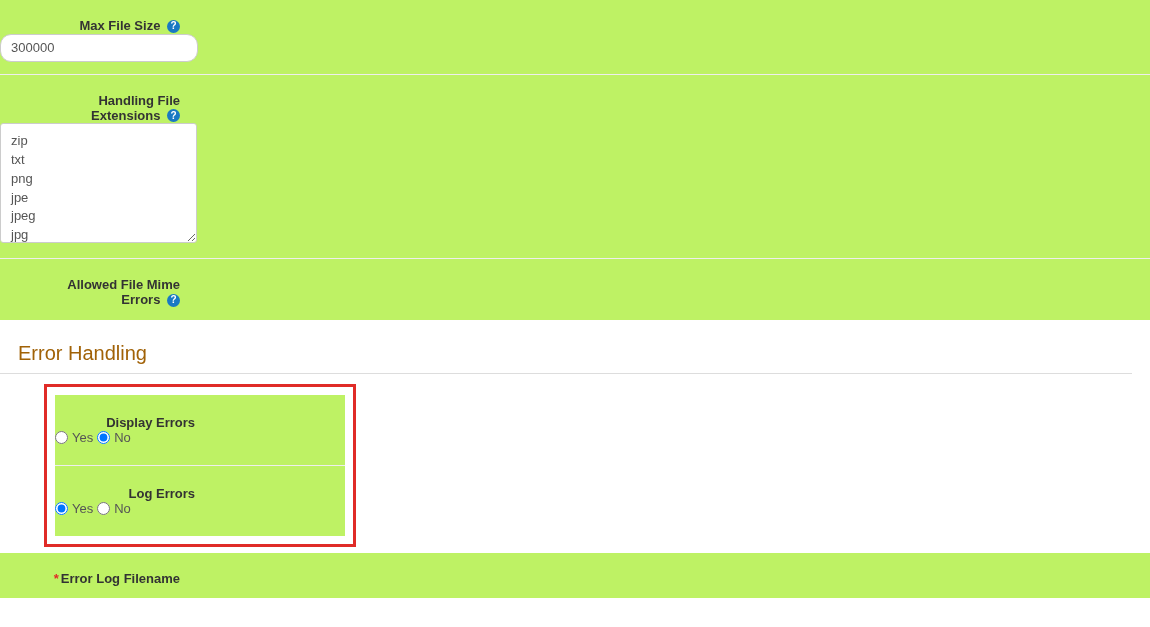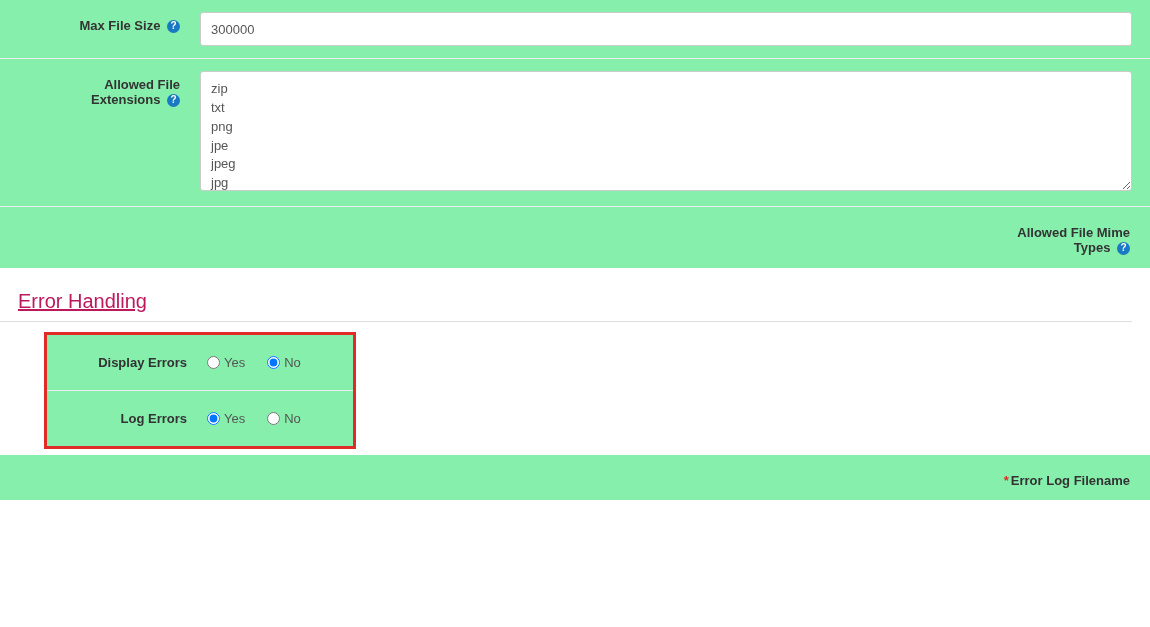--- a/index.html
+++ b/index.html
@@ -15,7 +15,8 @@
     align-items: flex-start;
     border-bottom: 1px solid #eee;
     padding: 12px 0 12px 0;
-    background: #86efac;
+    background: #bef264;
+    flex-direction: column;
   }
   .form-row.no-border { border-bottom: none; justify-content: flex-end; }
   .label-col {

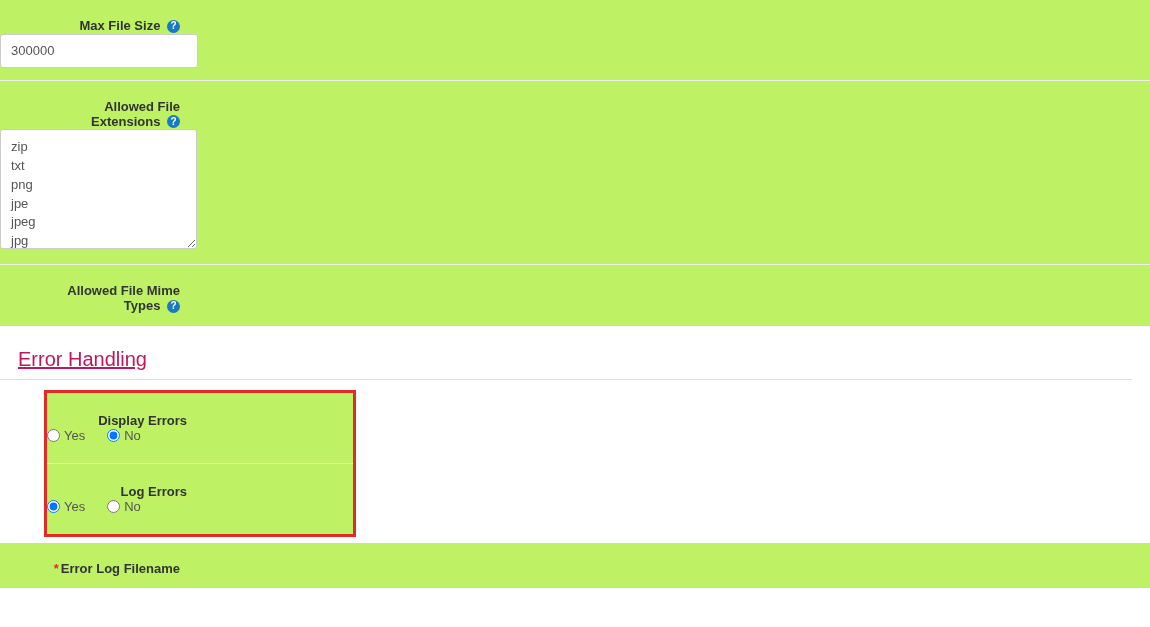--- a/index.html
+++ b/index.html
@@ -36,10 +36,10 @@
   }
   input[type="text"].full {
     width: 100%;
-    height: 34px;
+    height: 28px;
     padding: 6px 10px;
     border: 1px solid #ccc;
-    border-radius: 3px;
+    border-radius: 11px;
     font-size: 13px;
     color: #555;
     background:#fff;

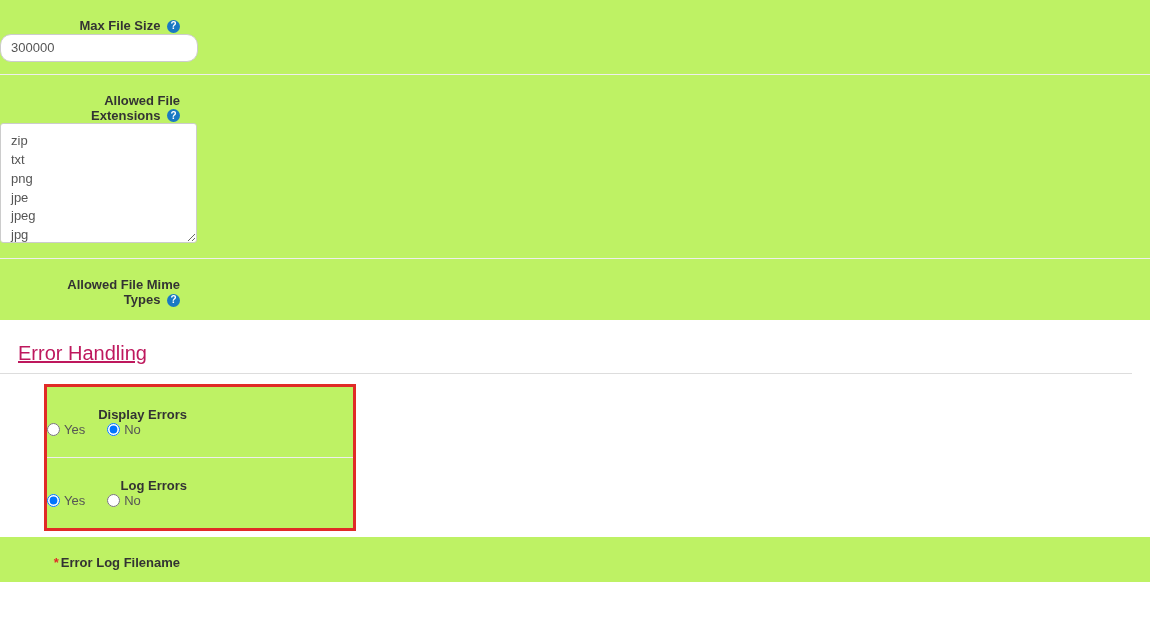--- a/index.html
+++ b/index.html
@@ -137,7 +137,7 @@
 
   <div class="form-row">
     <div class="label-col">
-      <span>Allowed File</span>
+      <span>Handling File</span>
       <span class="label-line2">
         <span>Extensions</span>
         <span class="help-icon">?</span>

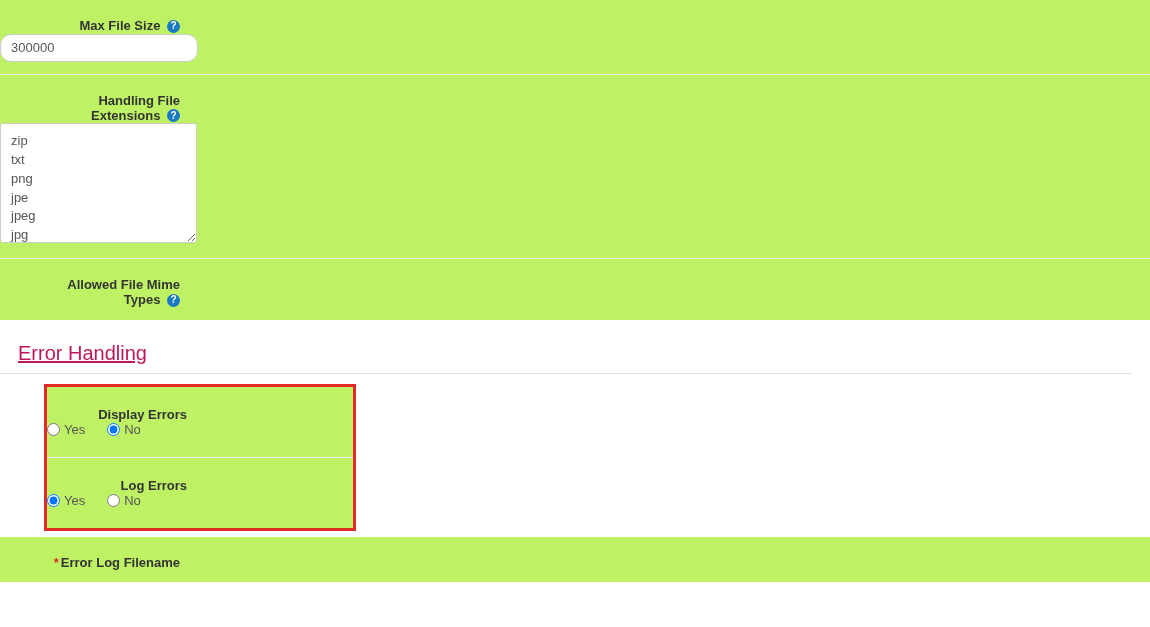--- a/index.html
+++ b/index.html
@@ -157,7 +157,7 @@
     <div class="label-col">
       <span>Allowed File Mime</span>
       <span class="label-line2">
-        <span>Types</span>
+        <span>Errors</span>
         <span class="help-icon">?</span>
       </span>
     </div>

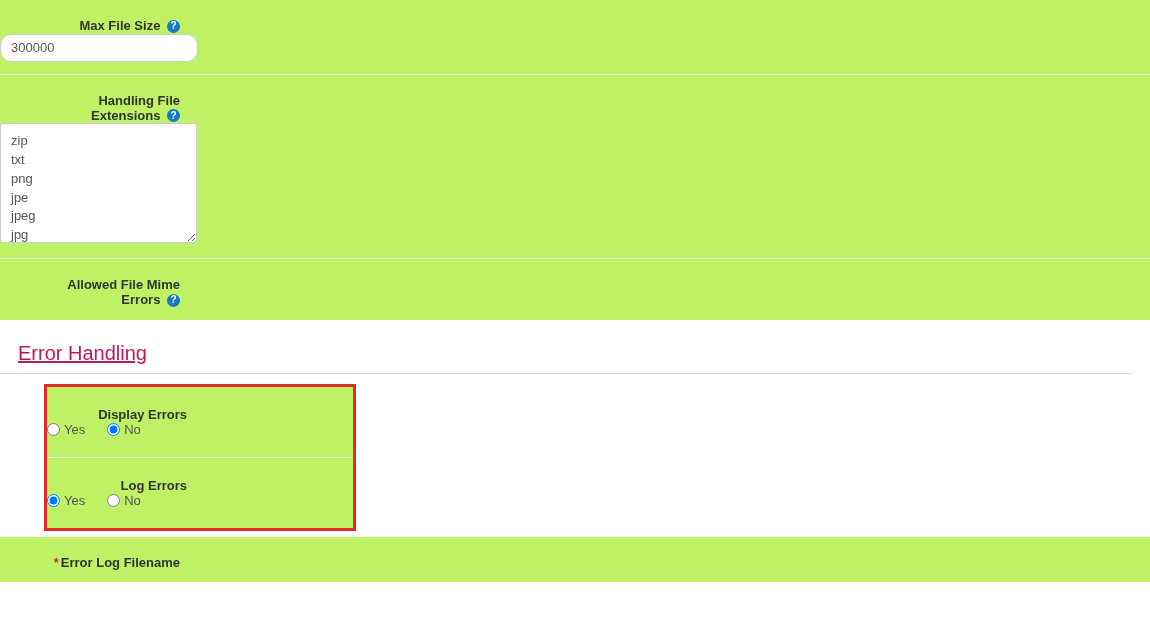--- a/index.html
+++ b/index.html
@@ -78,11 +78,10 @@
   .section-heading {
     font-size: 20px;
     font-weight: 400;
-    color: #be185d;
+    color: #a16207;
     padding: 14px 0 8px 18px;
     border-bottom: 1px solid #ddd;
     margin: 8px 18px 10px 0;
-    text-decoration: underline;
   }
   .highlight-box {
     border: 3px solid #e02b27;

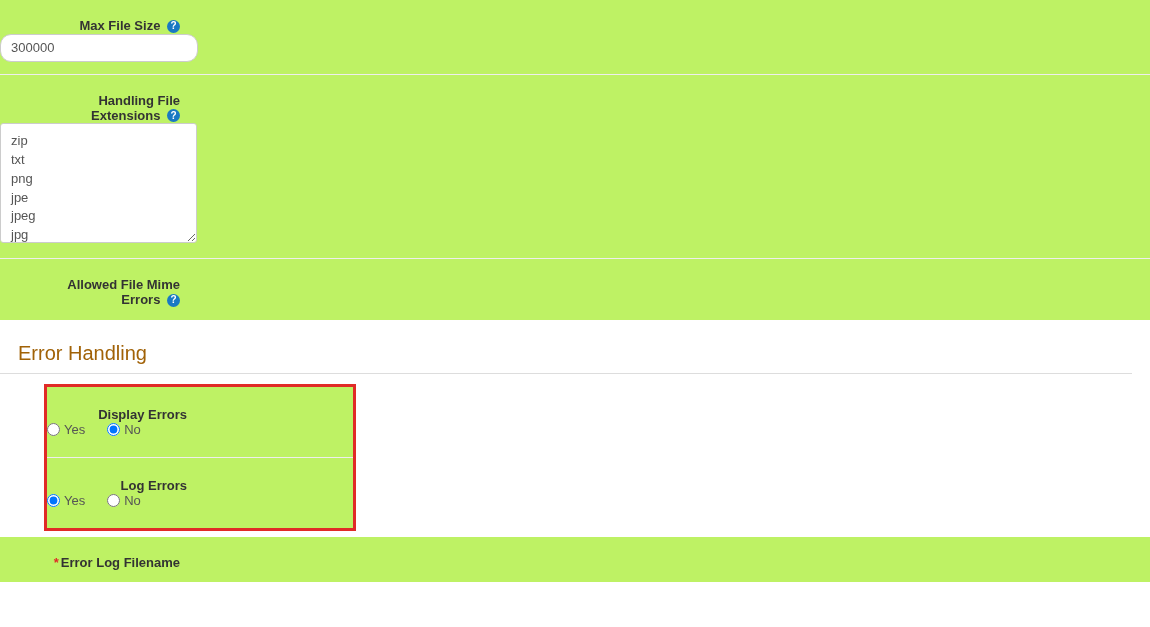--- a/index.html
+++ b/index.html
@@ -87,7 +87,7 @@
     border: 3px solid #e02b27;
     margin-left: 44px;
     width: 312px;
-    padding: 0;
+    padding: 8px;
   }
   .highlight-box .form-row {
     border-bottom: 1px solid #eee;

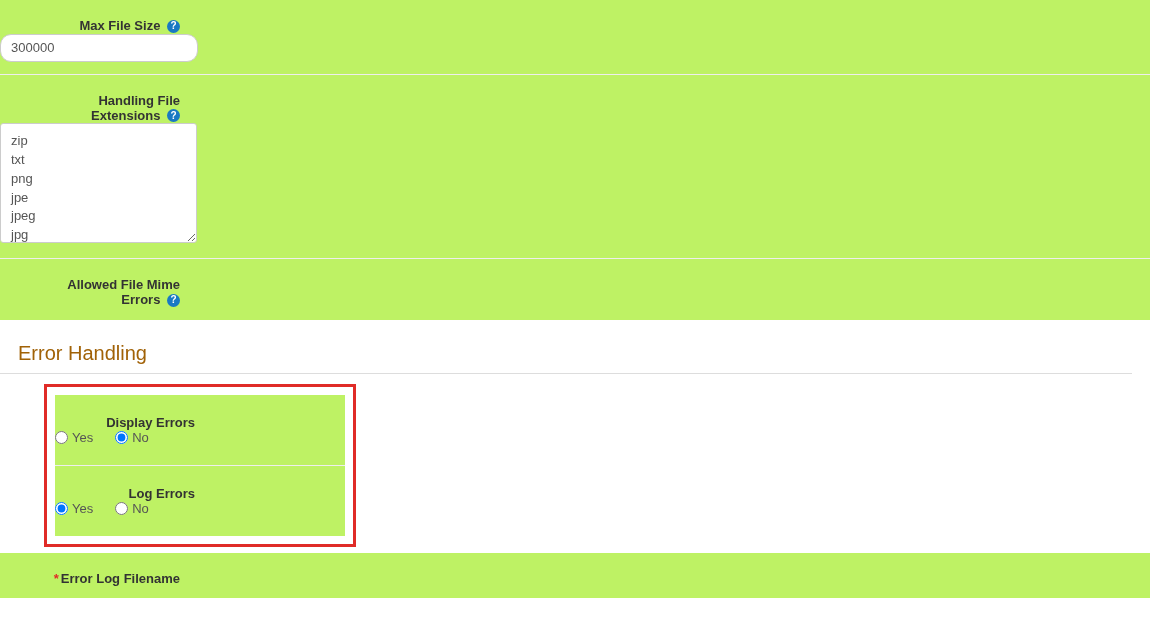--- a/index.html
+++ b/index.html
@@ -103,7 +103,7 @@
     padding-right: 10px;
     display: flex;
     align-items: flex-end;
-    gap: 22px;
+    gap: 4px;
   }
   .radio-opt {
     display: inline-flex;

